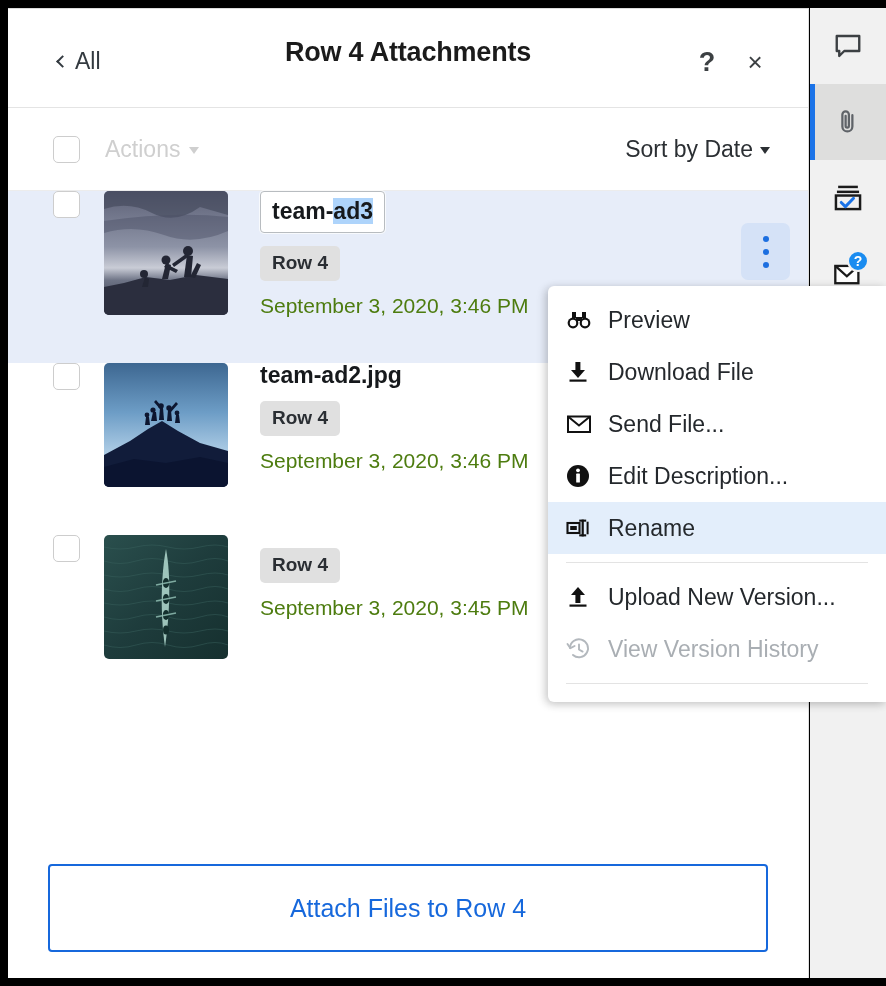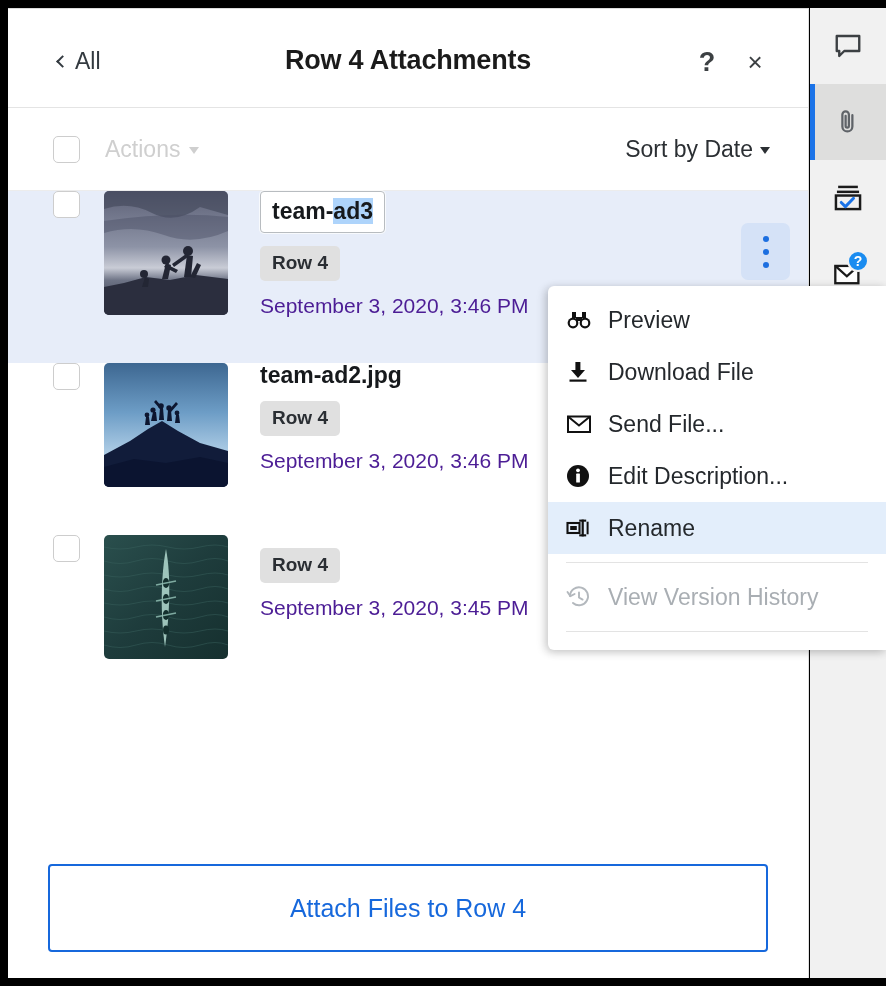--- a/index.html
+++ b/index.html
@@ -52,7 +52,7 @@
     margin-top: -1px;
   }
   .panel-title {
-    position: absolute; left: 0; right: 0; top: 36px;
+    position: absolute; left: 0; right: 0; top: 28px;
     text-align: center;
     font-size: 27px; font-weight: bold; color: #1b1b1b;
     letter-spacing: -0.2px;

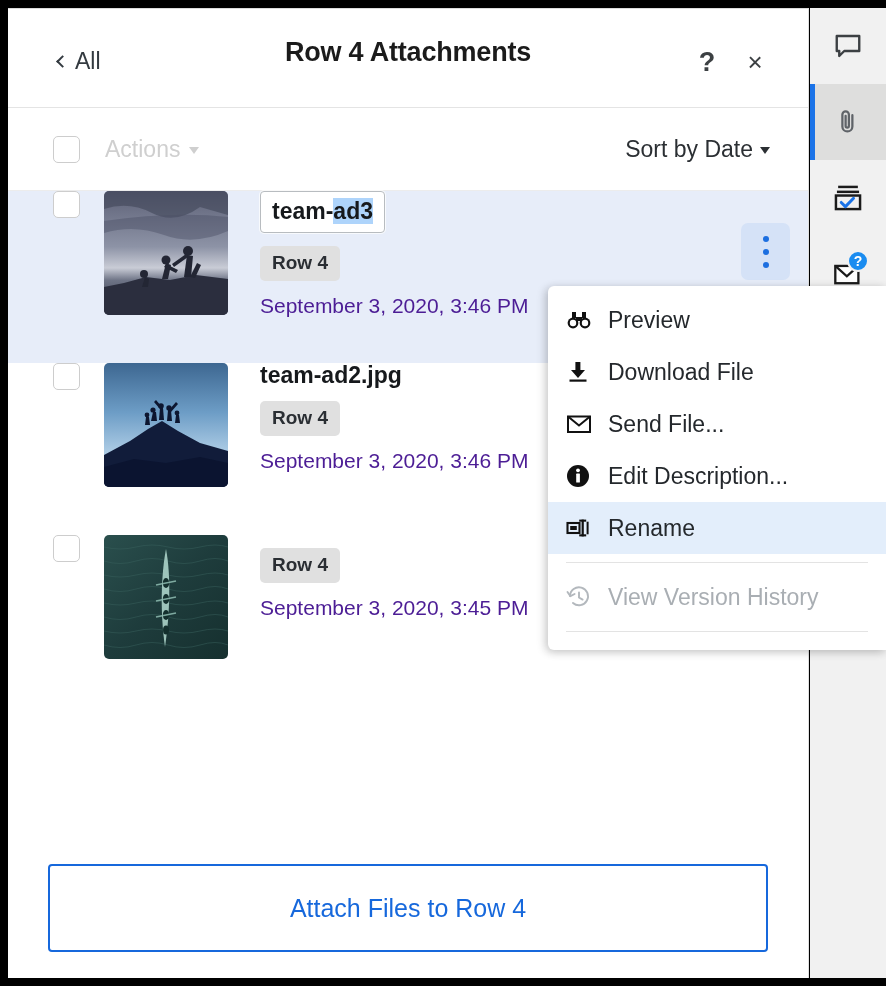--- a/index.html
+++ b/index.html
@@ -152,7 +152,7 @@
   }
   .fdate {
     margin-top: 13px;
-    font-size: 21px; color: #4c1d95;
+    font-size: 21px; color: #4d7c0f;
   }
 
   .kebab {

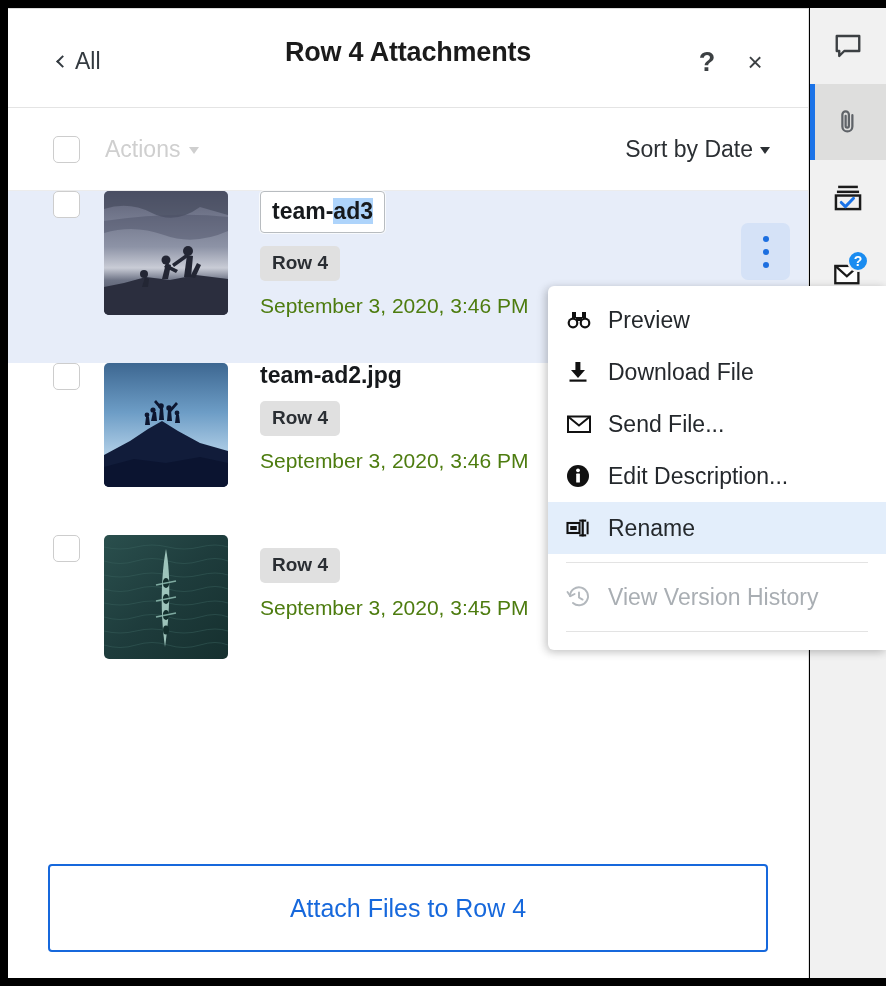--- a/index.html
+++ b/index.html
@@ -517,6 +517,16 @@
 
     <div class="ctx-sep"></div>
 
+    <div class="ctx-item">
+      <span class="ctx-icon">
+        <svg width="24" height="22" viewBox="0 0 24 22" fill="#111">
+          <path d="M12 1 L19 9 H5 Z"></path>
+          <rect x="9.4" y="8" width="5" height="9"></rect>
+          <rect x="3.5" y="18.5" width="17" height="2.2"></rect>
+        </svg>
+      </span>
+      <span>Upload New Version...</span>
+    </div>
 
     <div class="ctx-item disabled">
       <span class="ctx-icon">

